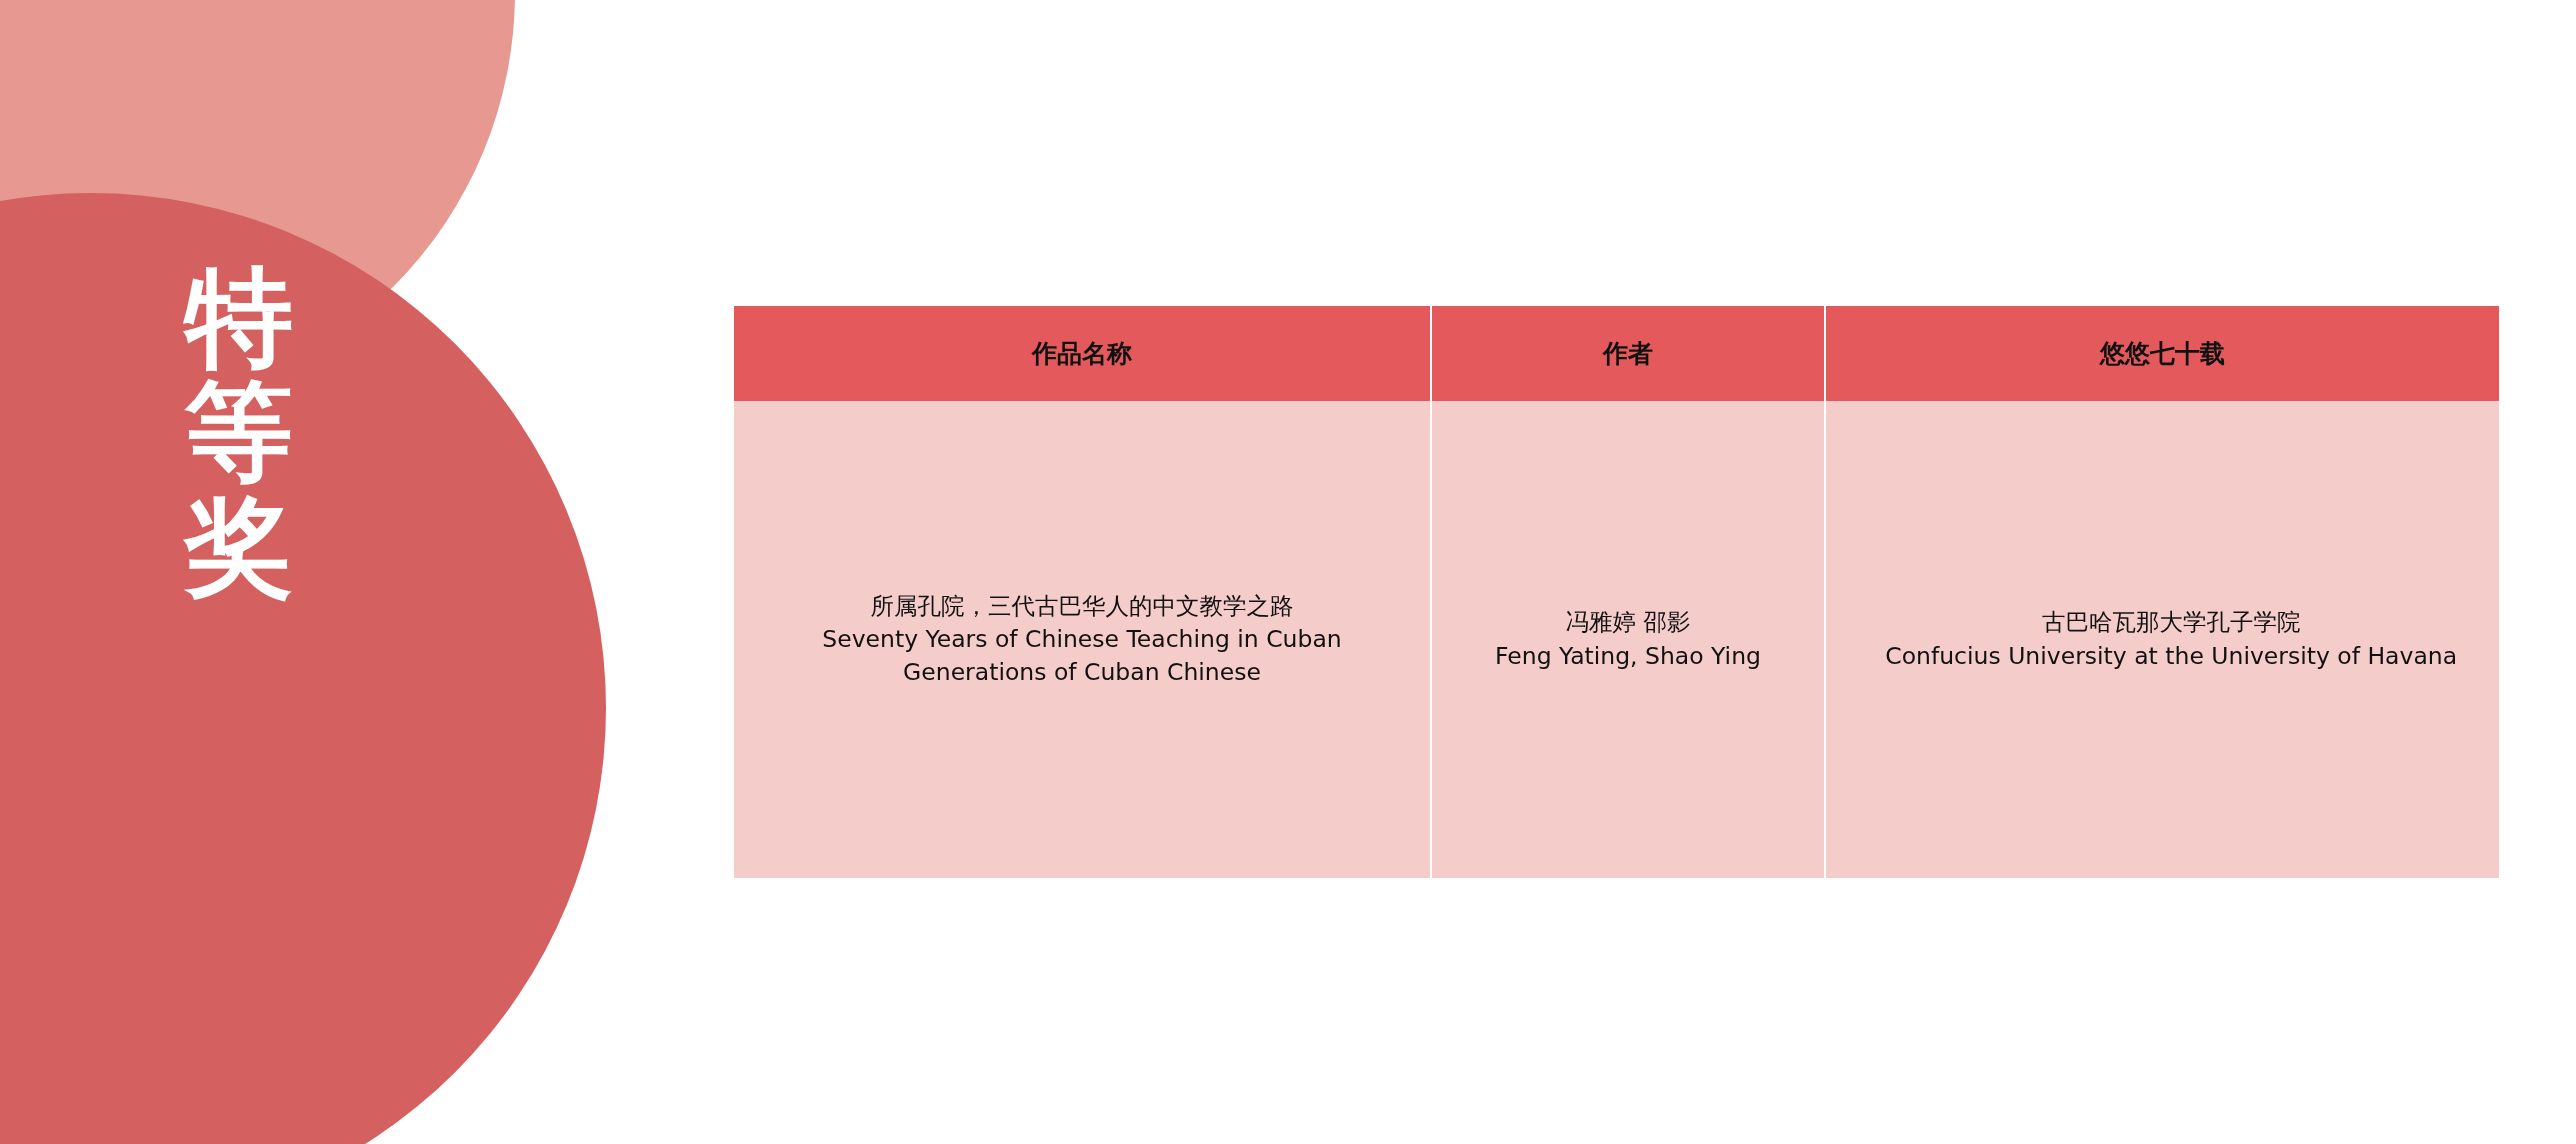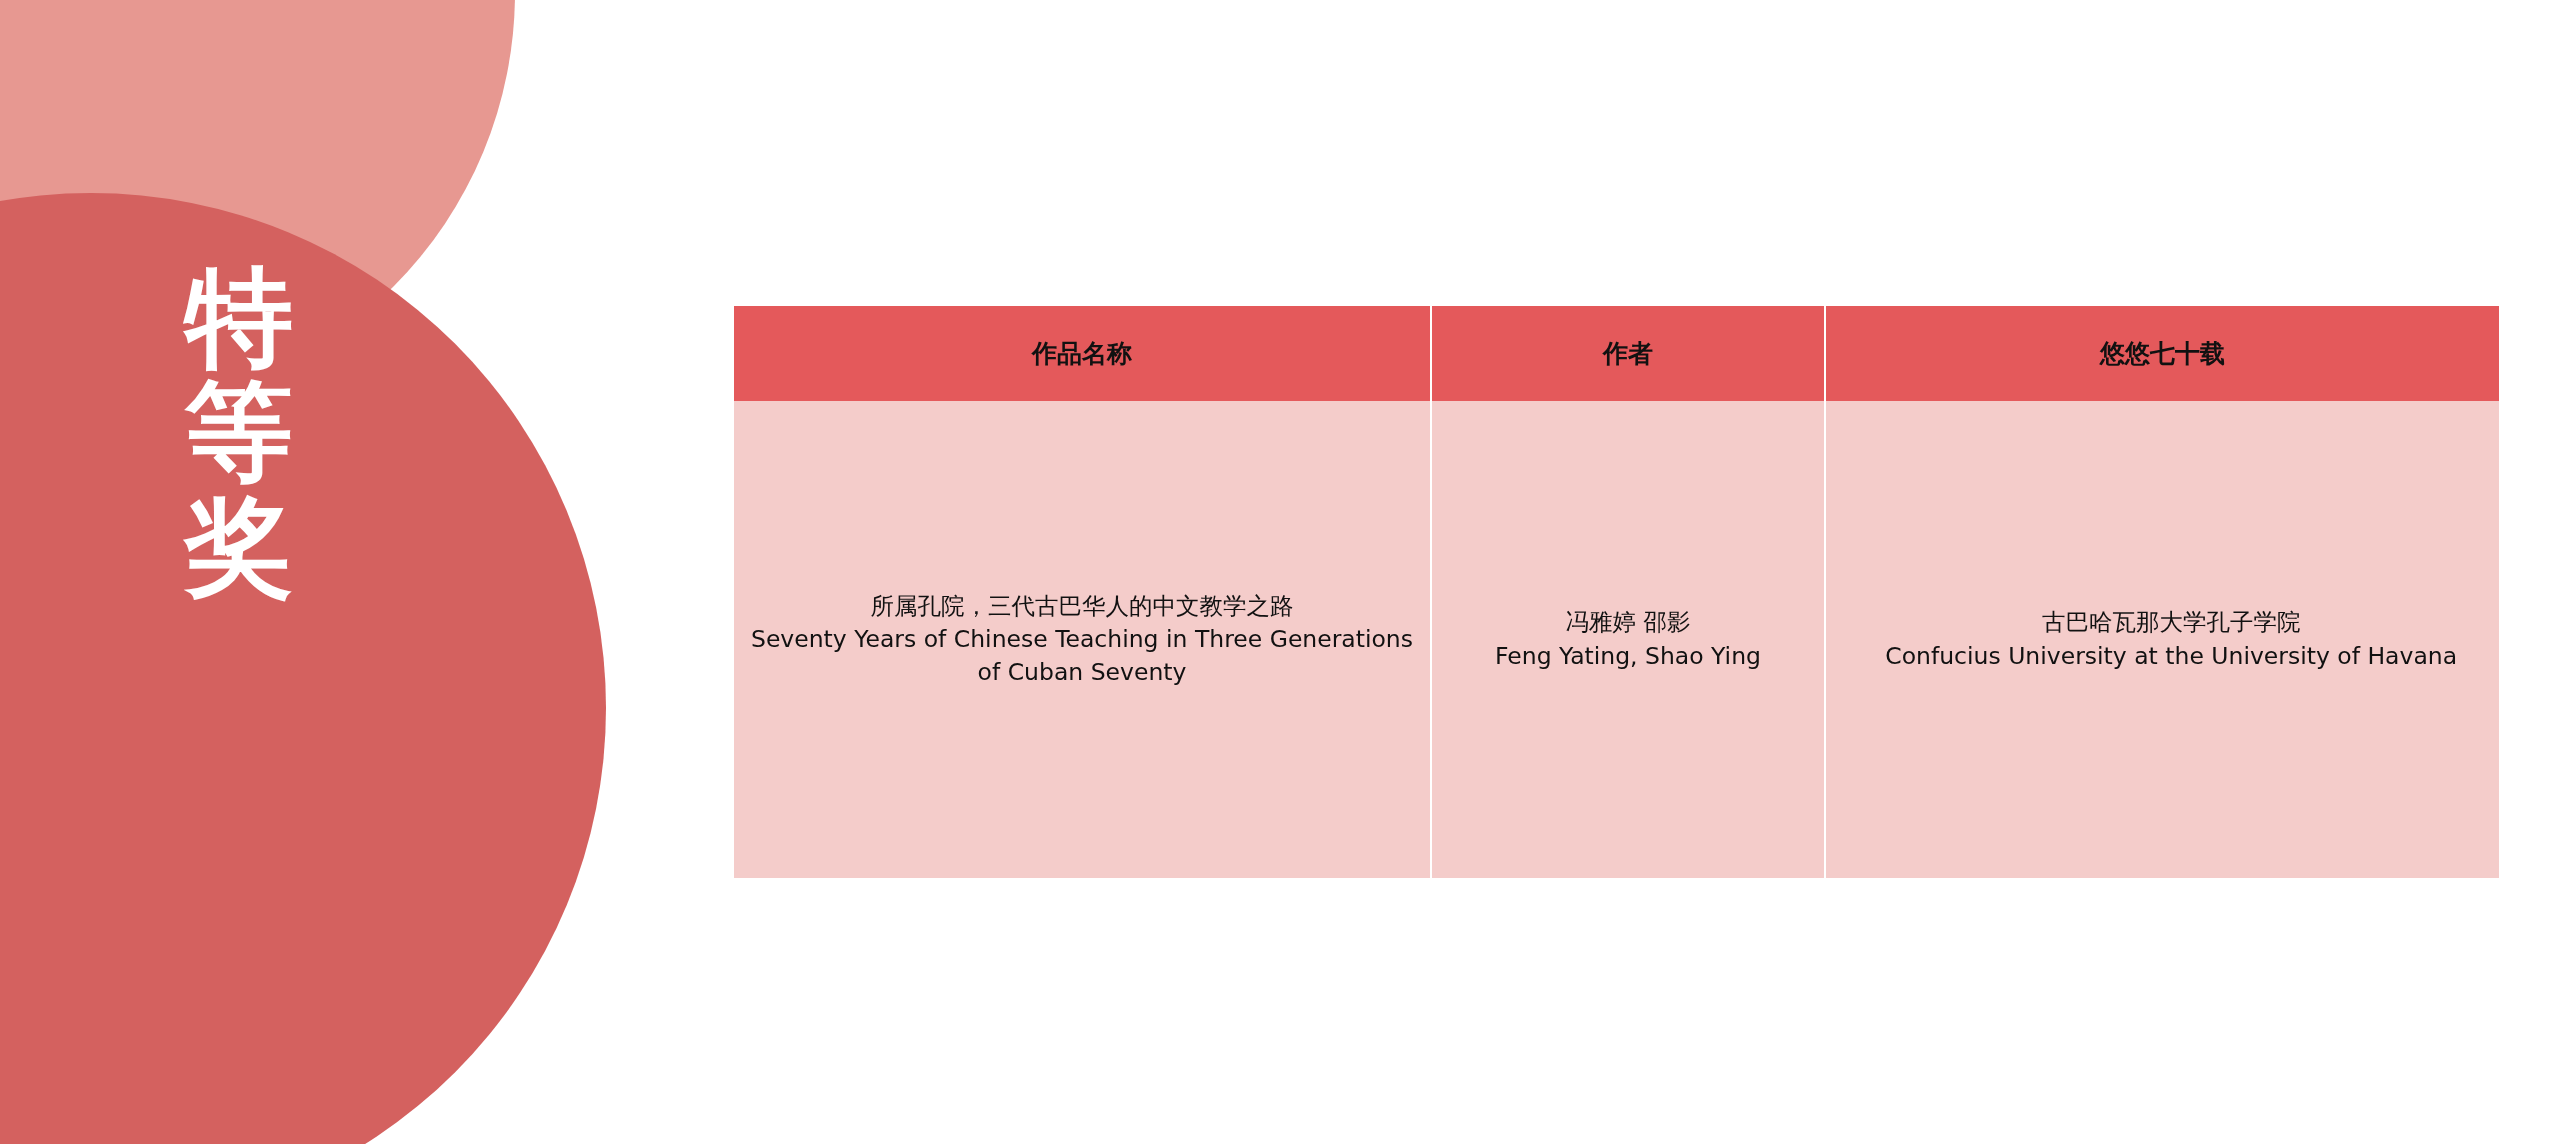--- a/index.html
+++ b/index.html
@@ -153,7 +153,7 @@
       <tr>
         <td>
           <span class="cell-line">所属孔院，三代古巴华人的中文教学之路</span>
-          <span class="cell-line">Seventy Years of Chinese Teaching in Three Generations of Cuban Seventy</span>
+          <span class="cell-line">Seventy Years of Chinese Teaching in Cuban Generations of Cuban Chinese</span>
         </td>
         <td>
           <span class="cell-line">冯雅婷 邵影</span>

